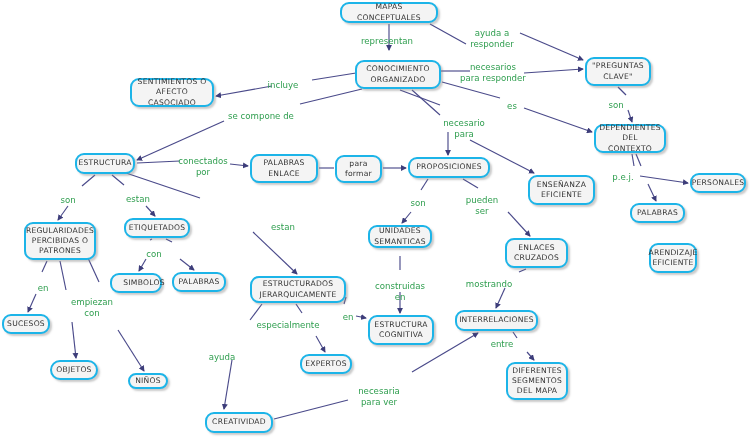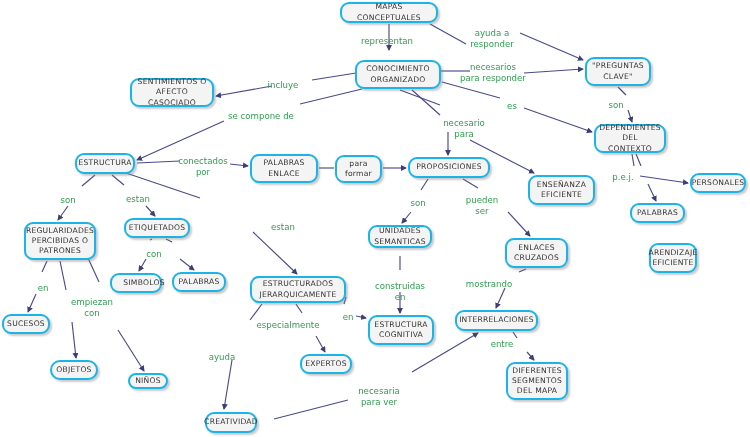--- a/index.html
+++ b/index.html
@@ -168,7 +168,7 @@
 SEGMENTOS
 DEL MAPA</div>
       <div class="node" style="left: 128px; top: 373px; width: 40px; height: 16px;">NIÑOS</div>
-      <div class="node" style="left: 205px; top: 412px; width: 52px; height: 21px;">CREATIVIDAD</div>
+      <div class="node" style="left: 205px; top: 412px; width: 68px; height: 21px;">CREATIVIDAD</div>
     </div>
   <div id="labels">
       <div class="linklabel" style="left: 387px; top: 36px;">representan</div>

